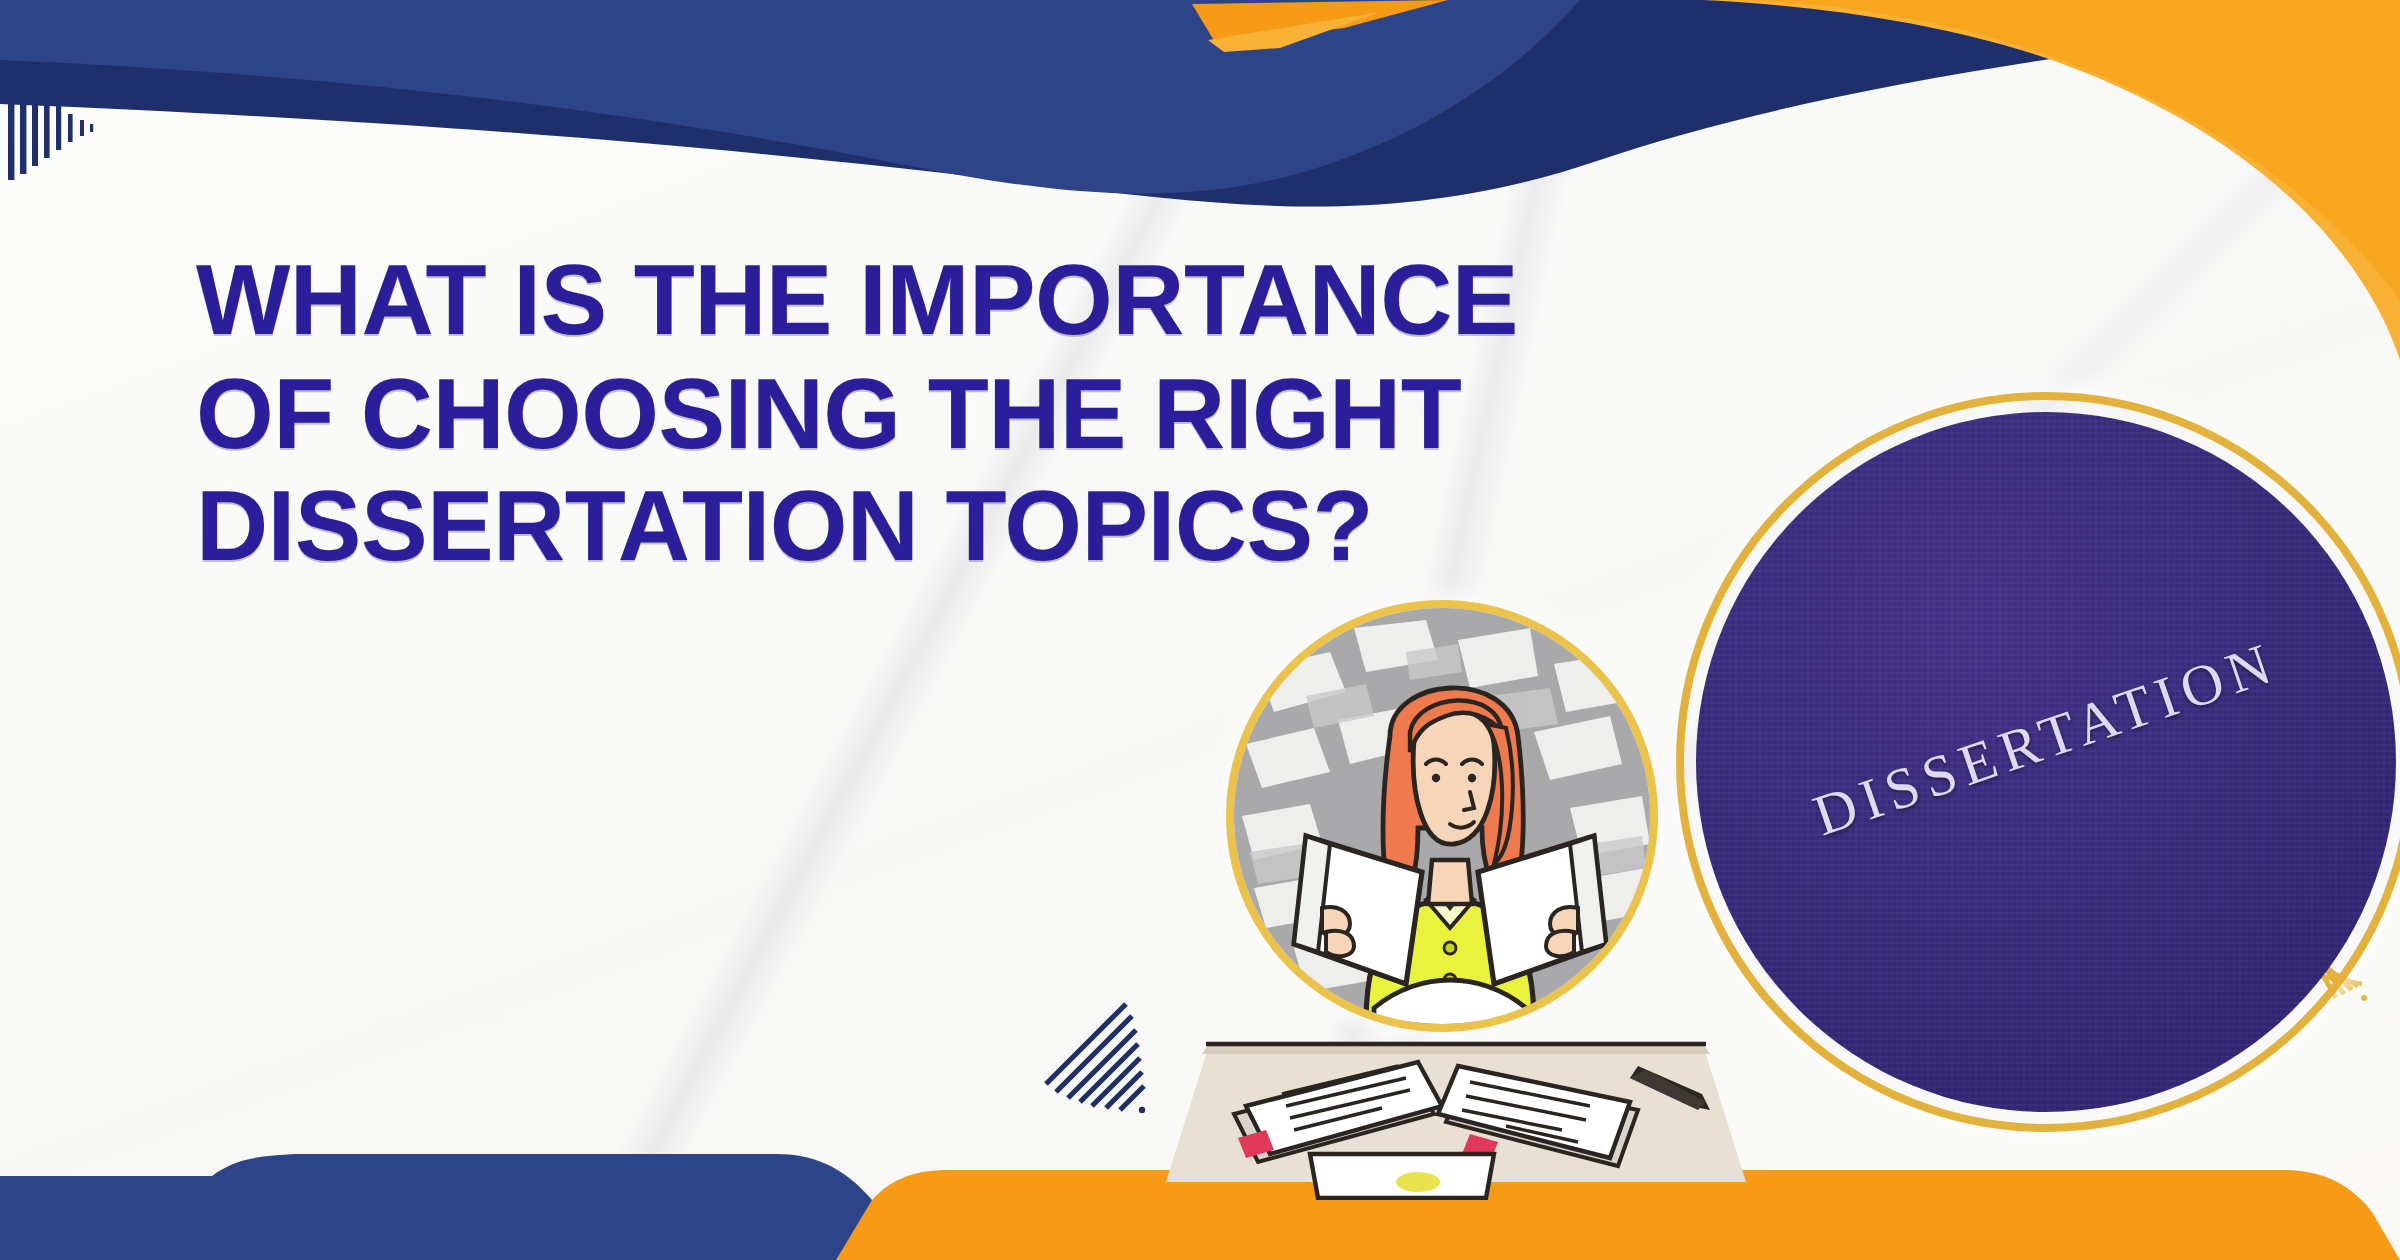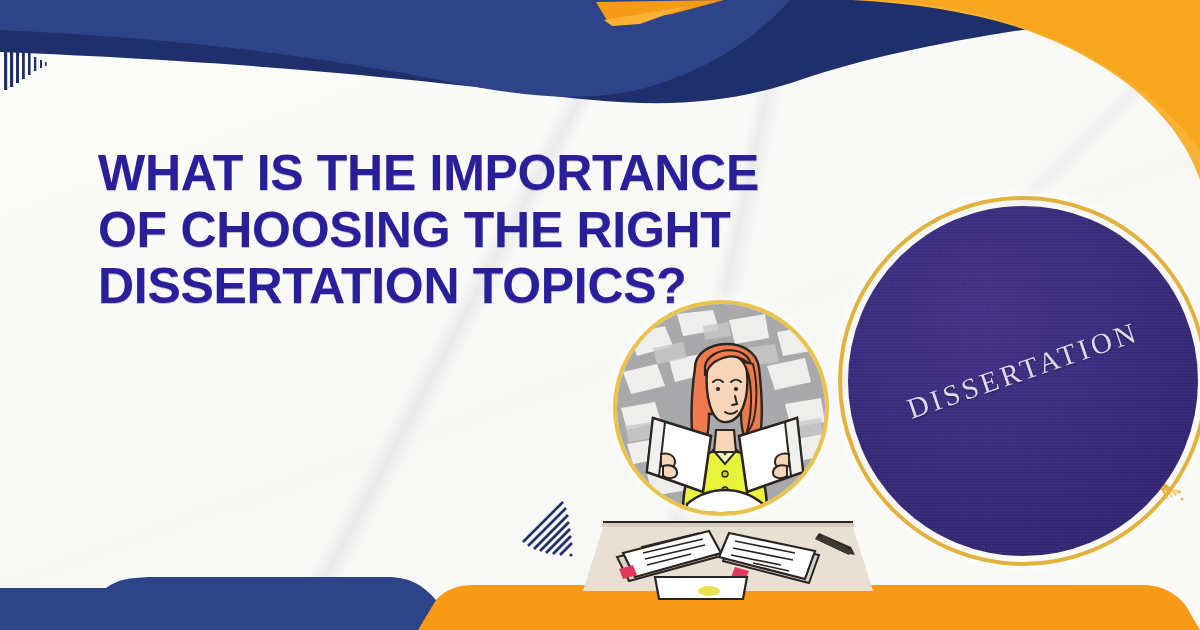--- a/index.html
+++ b/index.html
@@ -35,7 +35,6 @@
     color:#2A1E9B;
     text-transform:uppercase;
     text-shadow:0 1px 0 rgba(20,10,90,.25);
-    margin-top:23px;
   }
 
   

